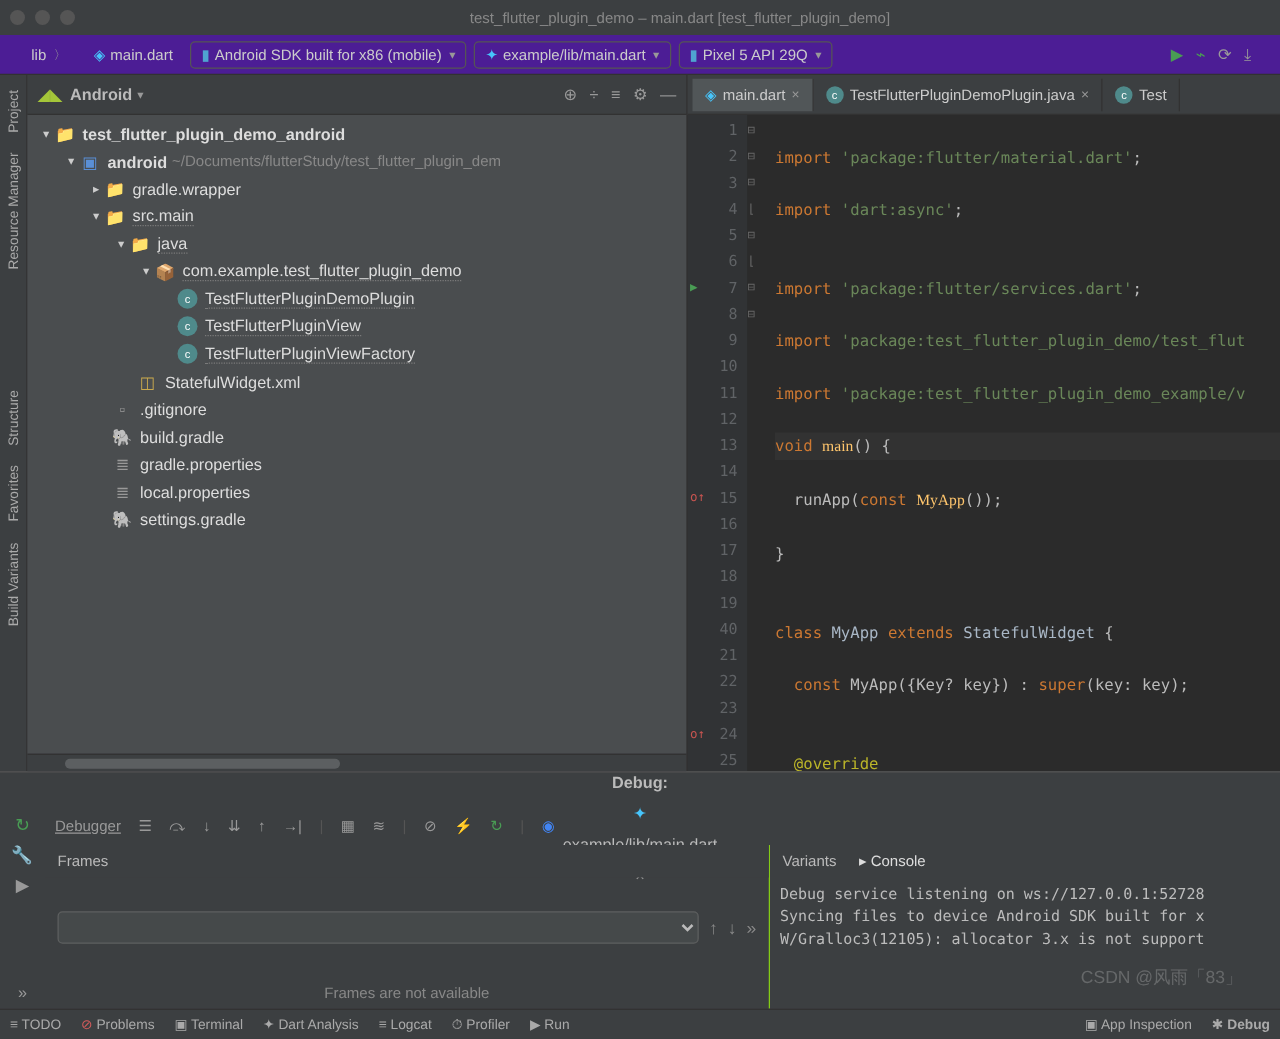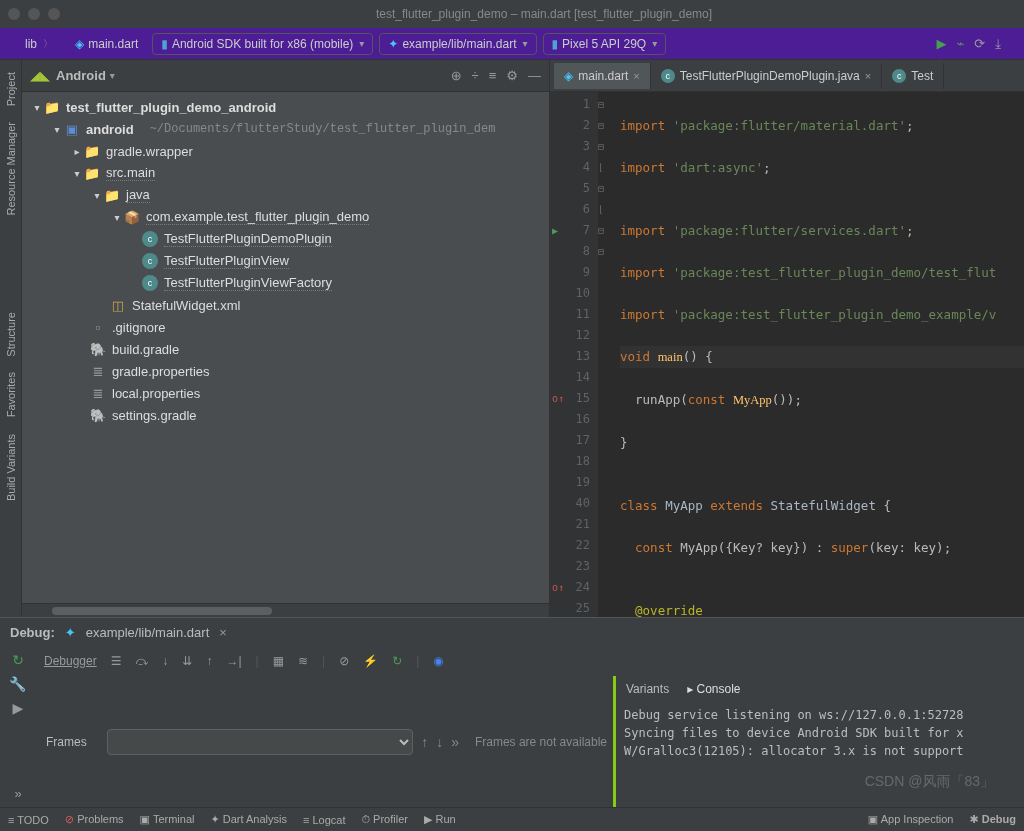--- a/index.html
+++ b/index.html
@@ -110,7 +110,7 @@
 .file-icon { color: #999; }
 .tree-row .name { color: #ddd; }
 .tree-row .name.underline { border-bottom: 1px dotted #7a7a7a; }
-.tree-row .path { color: #888; margin-left: 16px; font-size: 12px; font-family: Liberation Mono, monospace; }
+.tree-row .path { color: #888; margin-left: 4px; font-size: 12px; }
 
 .scrollbar-h {
   height: 14px;

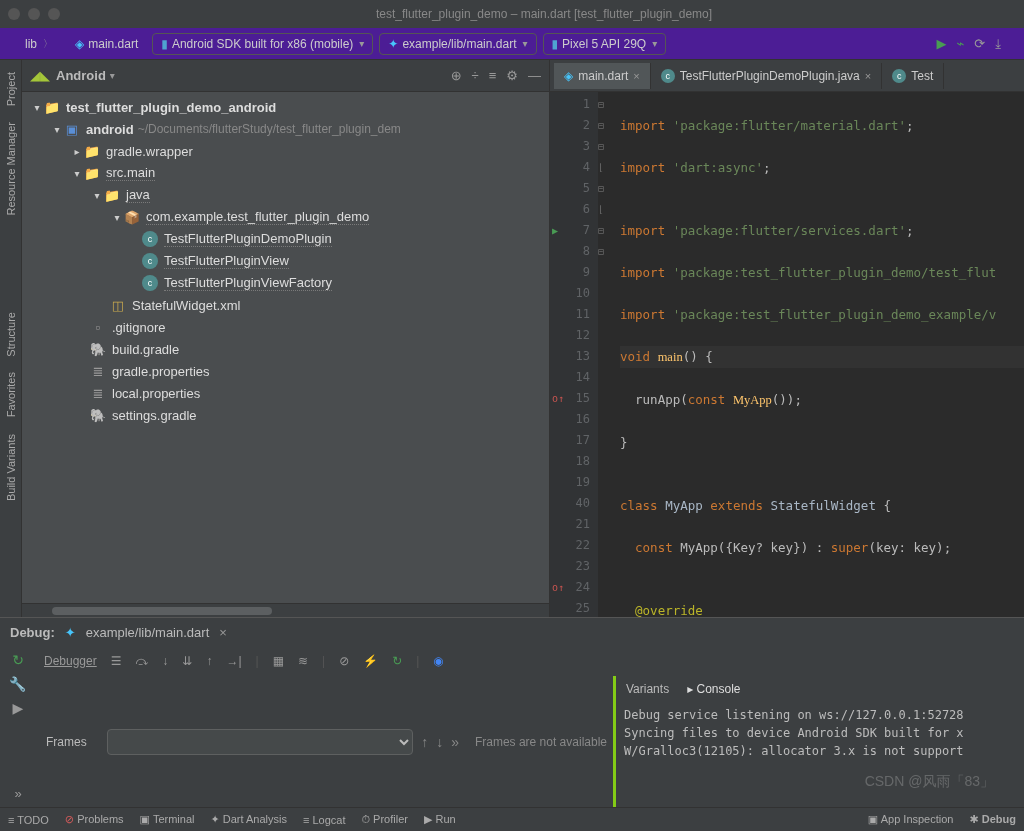--- a/index.html
+++ b/index.html
@@ -211,6 +211,7 @@
   align-items: center;
   padding: 0 10px;
   gap: 10px;
+  flex-direction: column;
 }
 .debug-header .flutter { color: #47c5fb; }
 .debug-body {

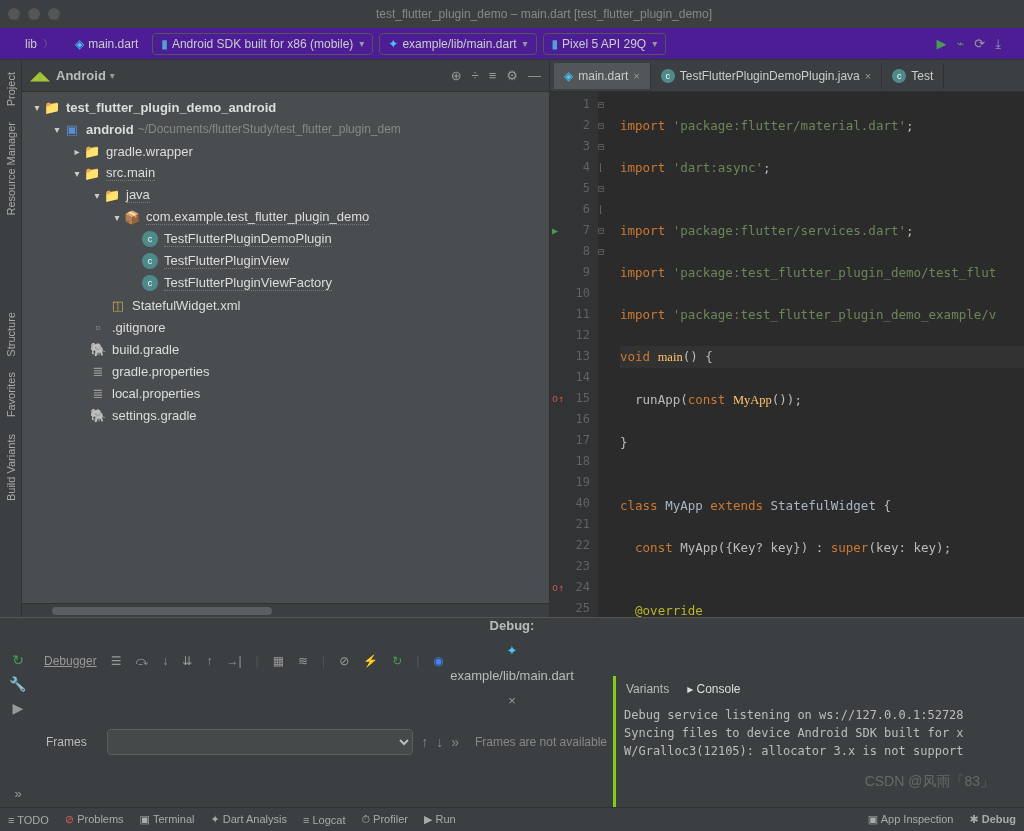--- a/index.html
+++ b/index.html
@@ -244,10 +244,9 @@
 .debug-content { flex: 1; display: flex; }
 .frames-panel {
   width: 580px;
-  border-right: 3px solid #84cc16;
-  display: flex;
-  flex-direction: row;
-  align-items: center;
+  border-right: 1px solid #84cc16;
+  display: flex;
+  flex-direction: column;
 }
 .frames-header {
   height: 26px;

